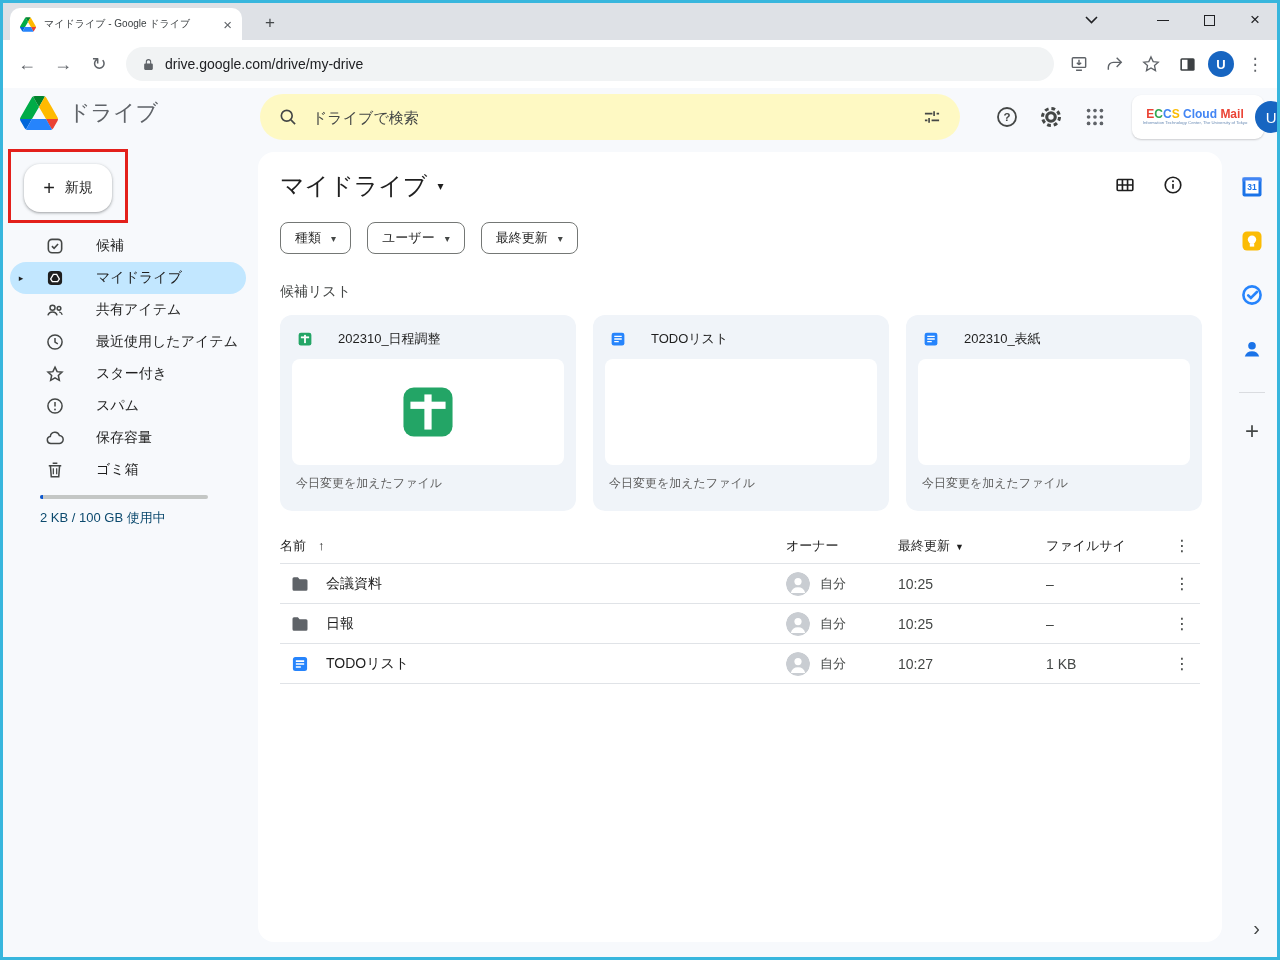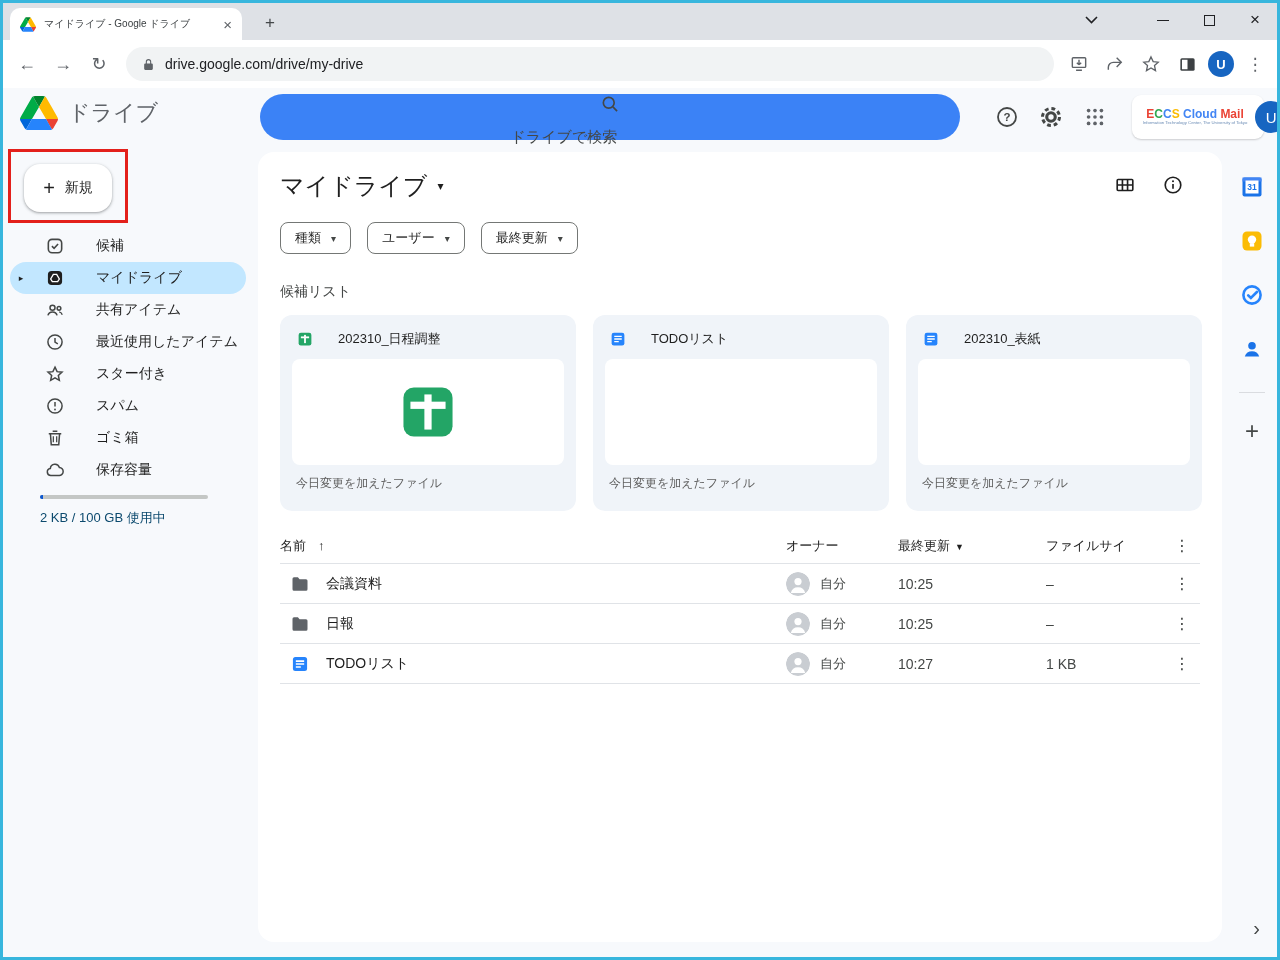--- a/index.html
+++ b/index.html
@@ -37,7 +37,7 @@
   .drive-header { position:absolute; top:0; left:0; right:0; height:58px; }
   .brand { position:absolute; left:20px; top:8px; display:flex; align-items:center; gap:10px; }
   .brand-name { font-size:22px; color:#5F6368; }
-  .searchbar { position:absolute; left:260px; top:6px; width:700px; height:46px; background:#3b82f6; border-radius:23px; display:flex; align-items:center; gap:14px; padding:0 18px;flex-direction:column; }
+  .searchbar { position:absolute; left:260px; top:6px; width:700px; height:46px; background:#fef9c3; border-radius:23px; display:flex; align-items:center; gap:14px; padding:0 18px; }
   .searchbar input { flex:1; border:none; outline:none; background:transparent; font-size:15px; color:#1F1F1F; font-family:inherit; }
   .searchbar input::placeholder { color:#444746; opacity:1; }
   .hdr-icons { position:absolute; left:993px; top:15px; display:flex; gap:16px; }

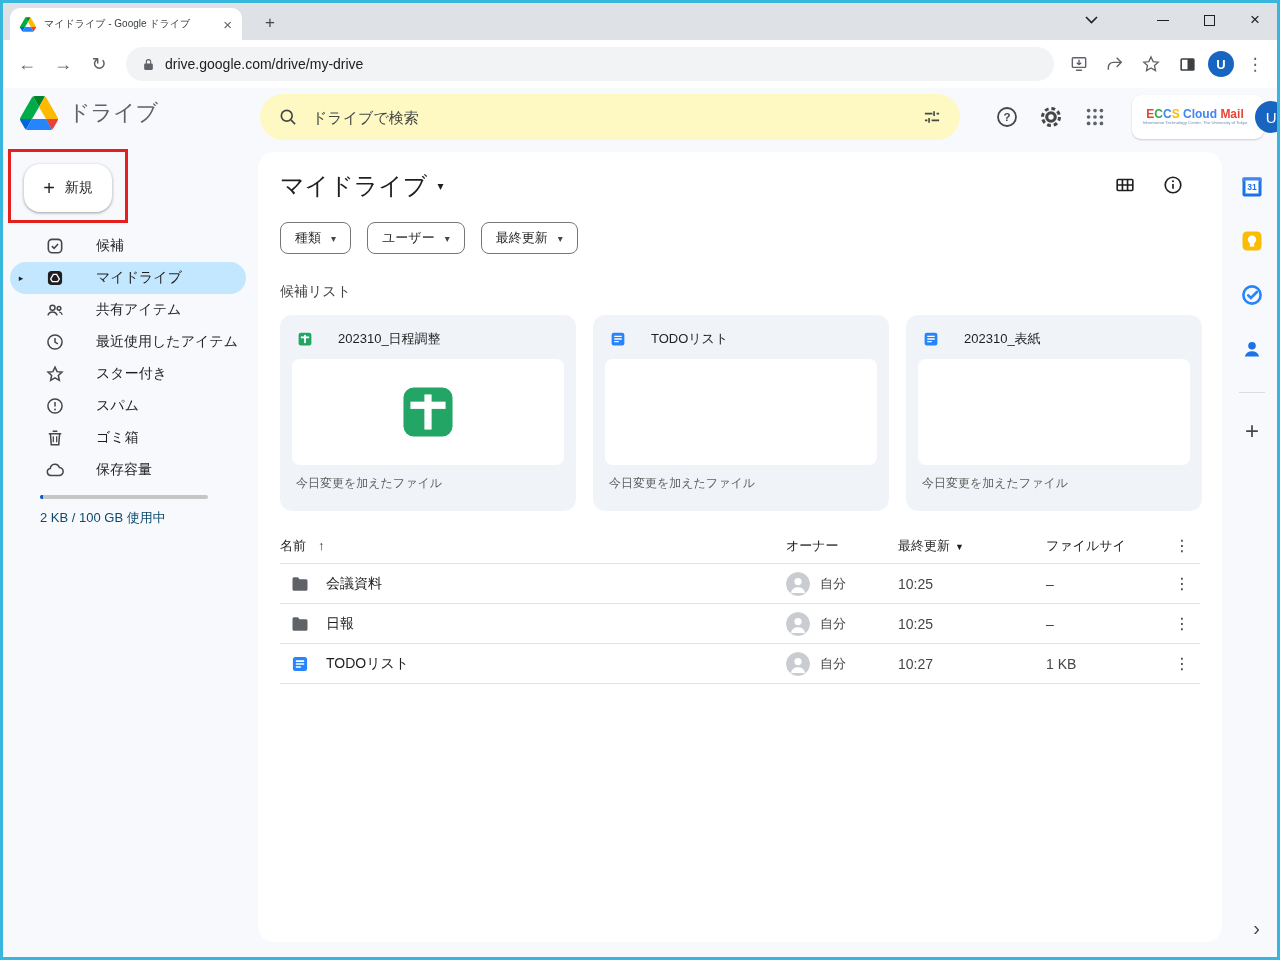--- a/index.html
+++ b/index.html
@@ -324,6 +324,15 @@
       <div class="nav-item">
         <span class="nav-arrow"></span>
         <span class="nav-ico">
+          <svg width="20" height="20" viewBox="0 0 24 24">
+              <path d="M7 18.5a4.2 4.2 0 0 1-.6-8.36A5.6 5.6 0 0 1 17.3 9.1a4 4 0 0 1-.4 9.4z" fill="none" stroke="#444746" stroke-width="1.8"></path>
+            </svg>
+        </span>
+        <span class="nav-label">保存容量</span>
+      </div>
+      <div class="nav-item">
+        <span class="nav-arrow"></span>
+        <span class="nav-ico">
           <svg width="20" height="20" viewBox="0 0 24 24" fill="none" stroke="#444746" stroke-width="1.8">
               <path d="M9.2 4h5.6M4.5 6.8h15"></path>
               <path d="M6.5 6.8l1 13.2h9l1-13.2"></path>
@@ -331,15 +340,6 @@
             </svg>
         </span>
         <span class="nav-label">ゴミ箱</span>
-      </div>
-      <div class="nav-item">
-        <span class="nav-arrow"></span>
-        <span class="nav-ico">
-          <svg width="20" height="20" viewBox="0 0 24 24">
-              <path d="M7 18.5a4.2 4.2 0 0 1-.6-8.36A5.6 5.6 0 0 1 17.3 9.1a4 4 0 0 1-.4 9.4z" fill="none" stroke="#444746" stroke-width="1.8"></path>
-            </svg>
-        </span>
-        <span class="nav-label">保存容量</span>
       </div>
     </div>
 

